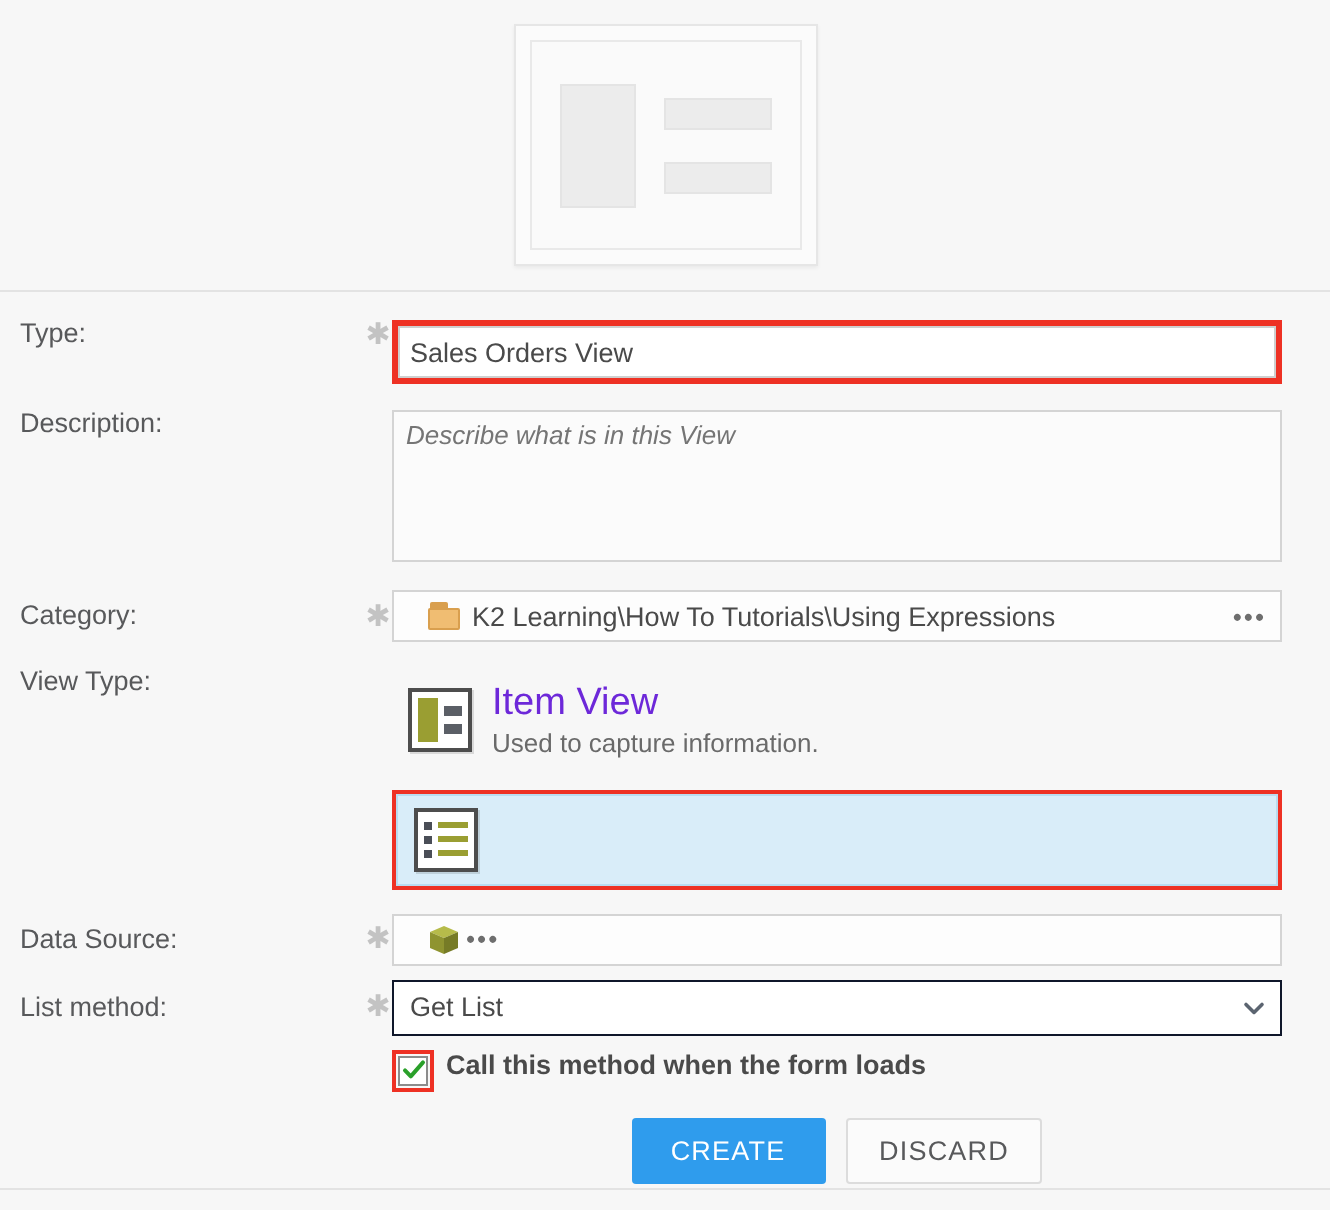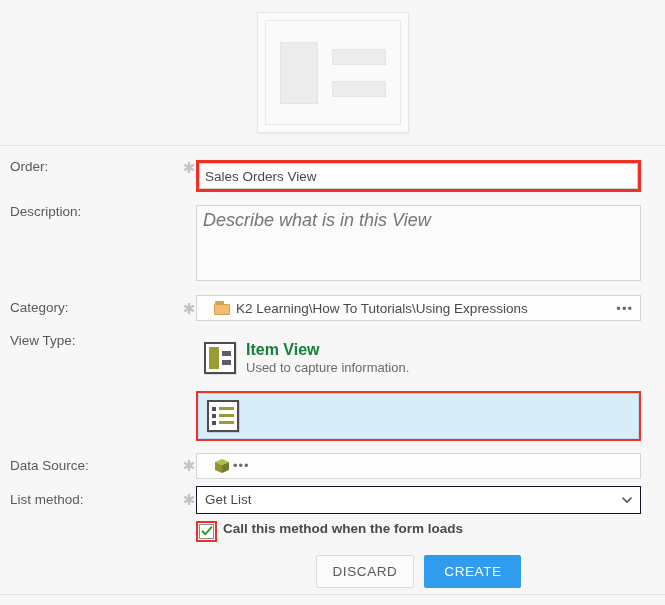--- a/index.html
+++ b/index.html
@@ -326,7 +326,7 @@
   <div class="form">
 
     <div class="row" style="margin-top:14px;">
-      <div class="label">Order:</div>
+      <div class="label">Type:</div>
       <div class="star">✱</div>
       <div class="field">
         <div class="redbox">

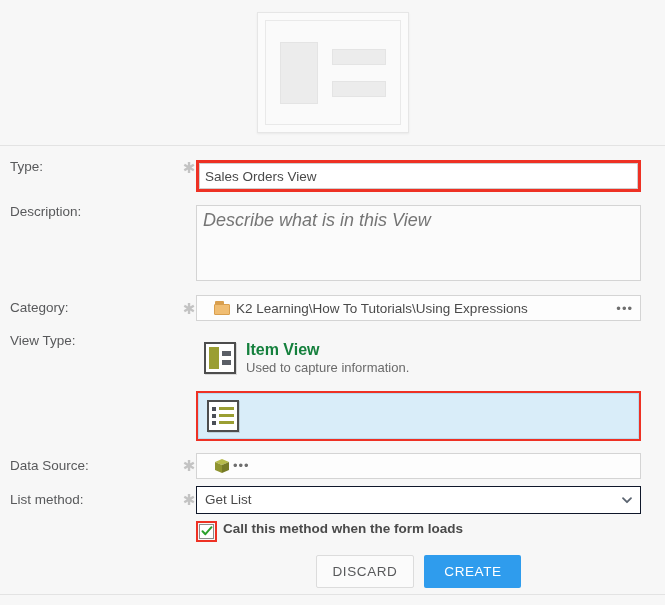--- a/index.html
+++ b/index.html
@@ -119,7 +119,7 @@
     border: 1px solid #d4d4d4;
     background: #fbfbfb;
     font-family: "Liberation Sans", sans-serif;
-    font-size: 18px;
+    font-size: 13px;
     font-style: italic;
     color: #9a9a9a;
     padding: 4px 6px;

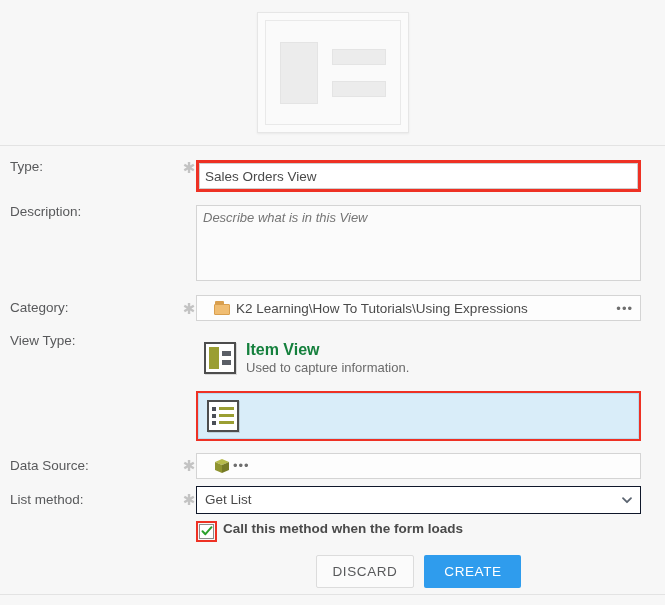--- a/index.html
+++ b/index.html
@@ -189,9 +189,9 @@
     border: 1px solid #b9dcf0;
   }
   .vt-text .vt-title {
-    font-size: 16px;
-    font-weight: bold;
-    color: #15803d;
+    font-size: 19px;
+    font-weight: normal;
+    color: #6d28d9;
     line-height: 1.25;
   }
   .vt-text .vt-desc {

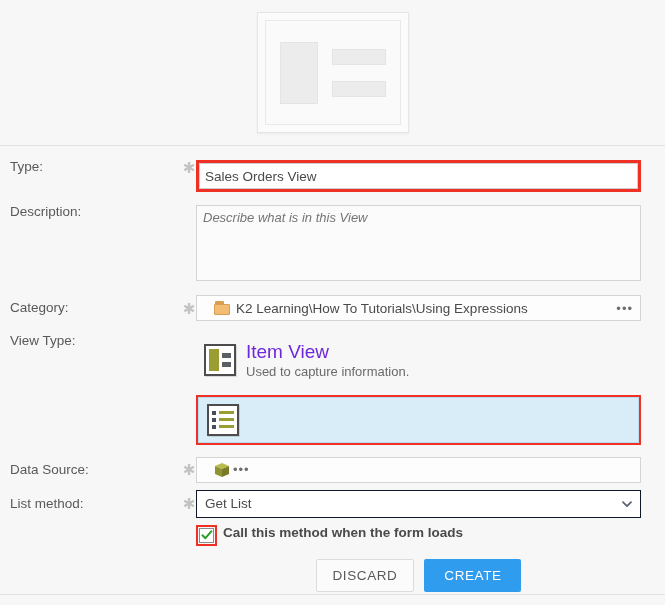--- a/index.html
+++ b/index.html
@@ -449,8 +449,8 @@
         </div>
 
         <div class="btn-row">
+          <button class="btn btn-primary">CREATE</button>
           <button class="btn btn-secondary">DISCARD</button>
-          <button class="btn btn-primary">CREATE</button>
         </div>
       </div>
     </div>

